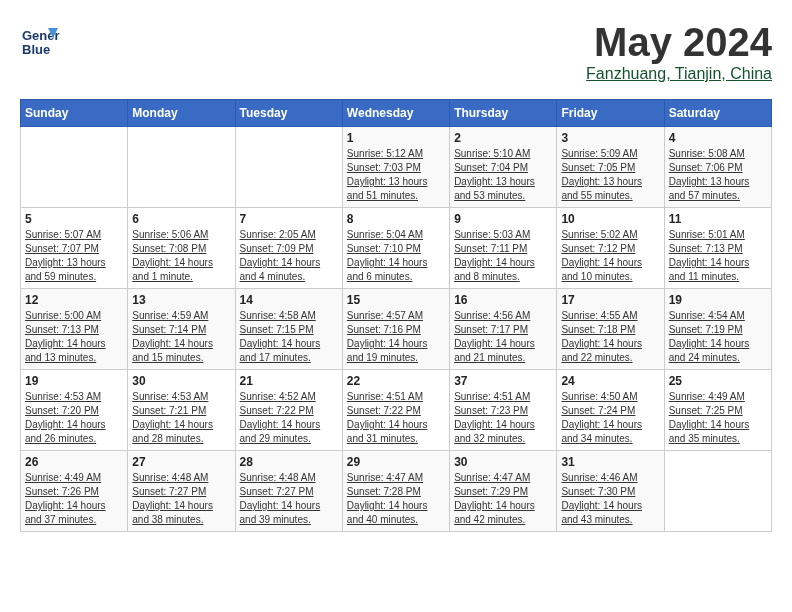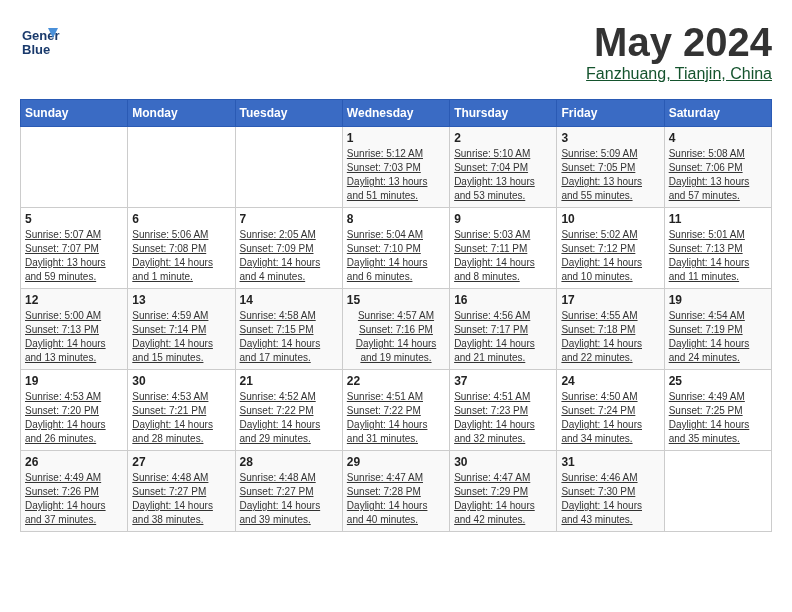--- a/index.html
+++ b/index.html
@@ -228,7 +228,7 @@
         </td>
         <td>
           <div class="day-number">15</div>
-          <div class="day-info" style="white-space: pre-line; text-align: center;">Sunrise: 4:57 AM
+          <div class="day-info" style="white-space: pre-line;">Sunrise: 4:57 AM
 Sunset: 7:16 PM
 Daylight: 14 hours
 and 19 minutes.</div>

